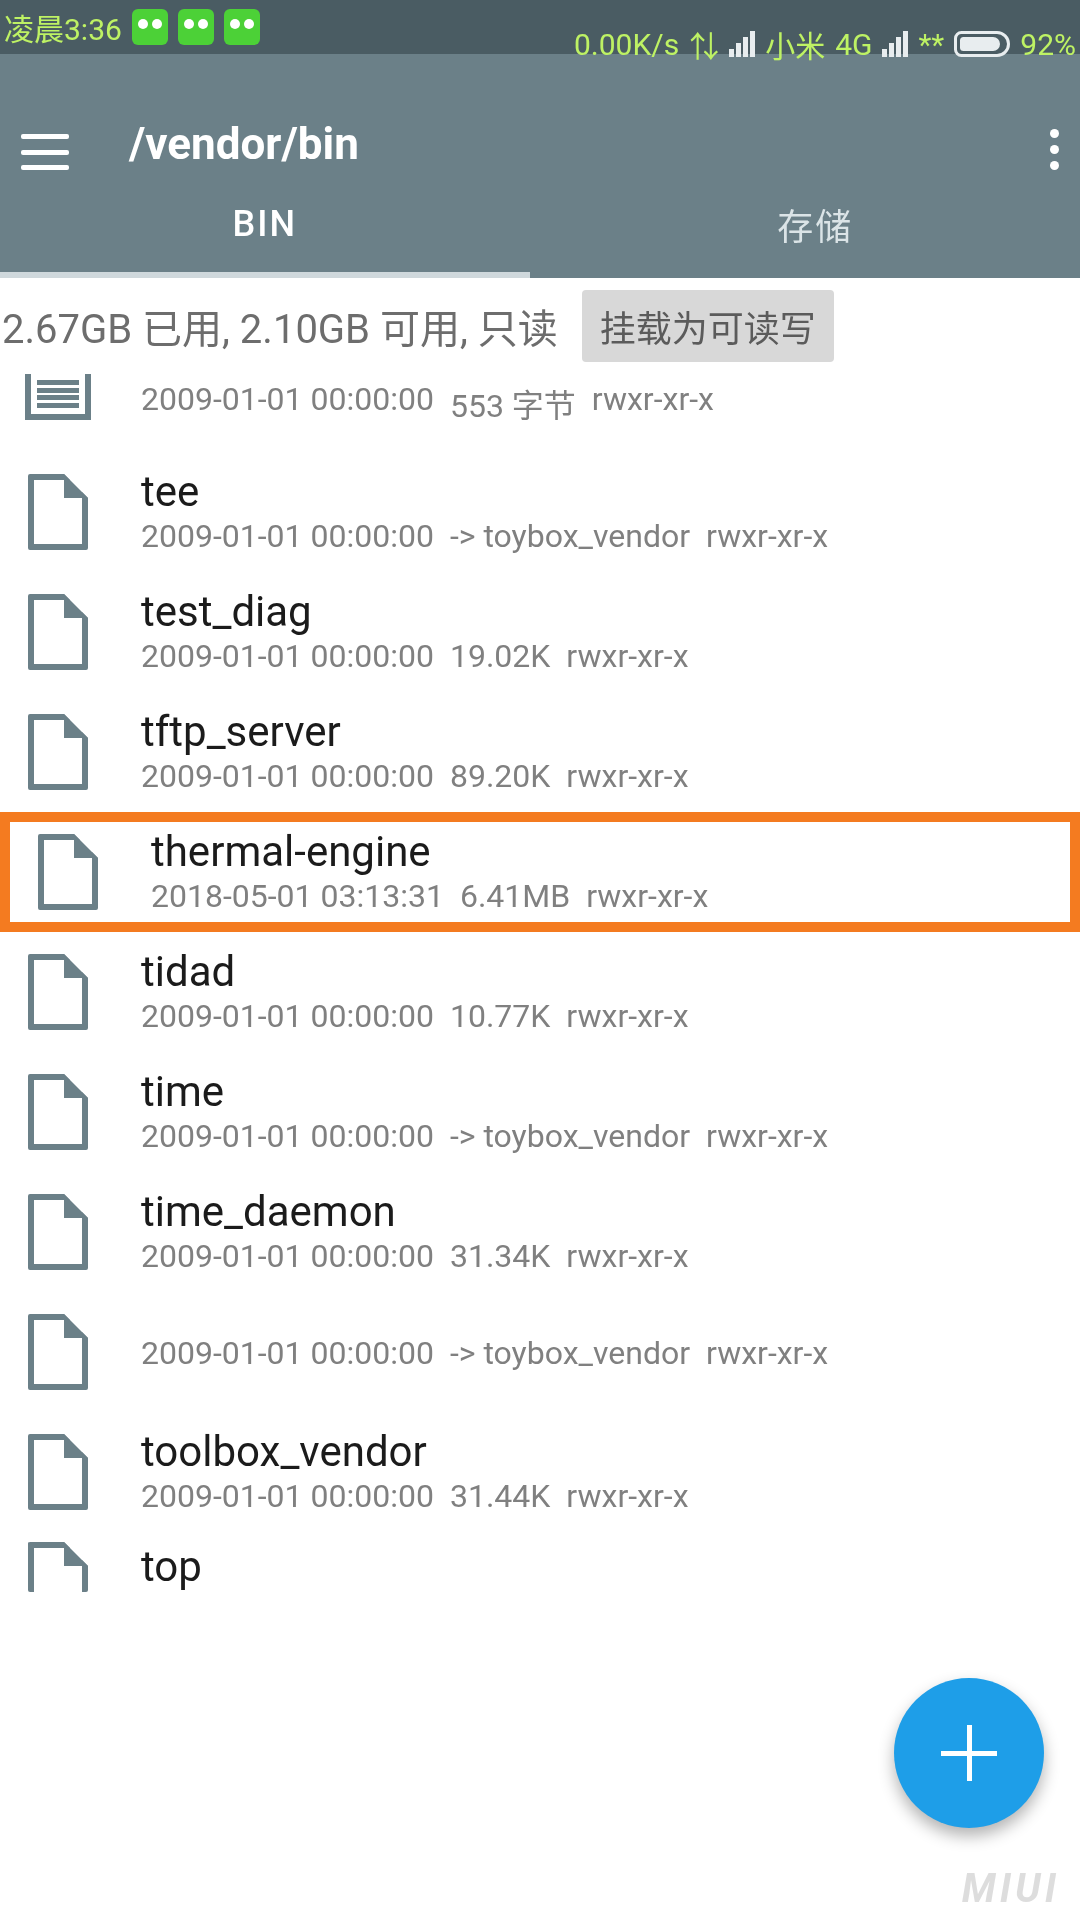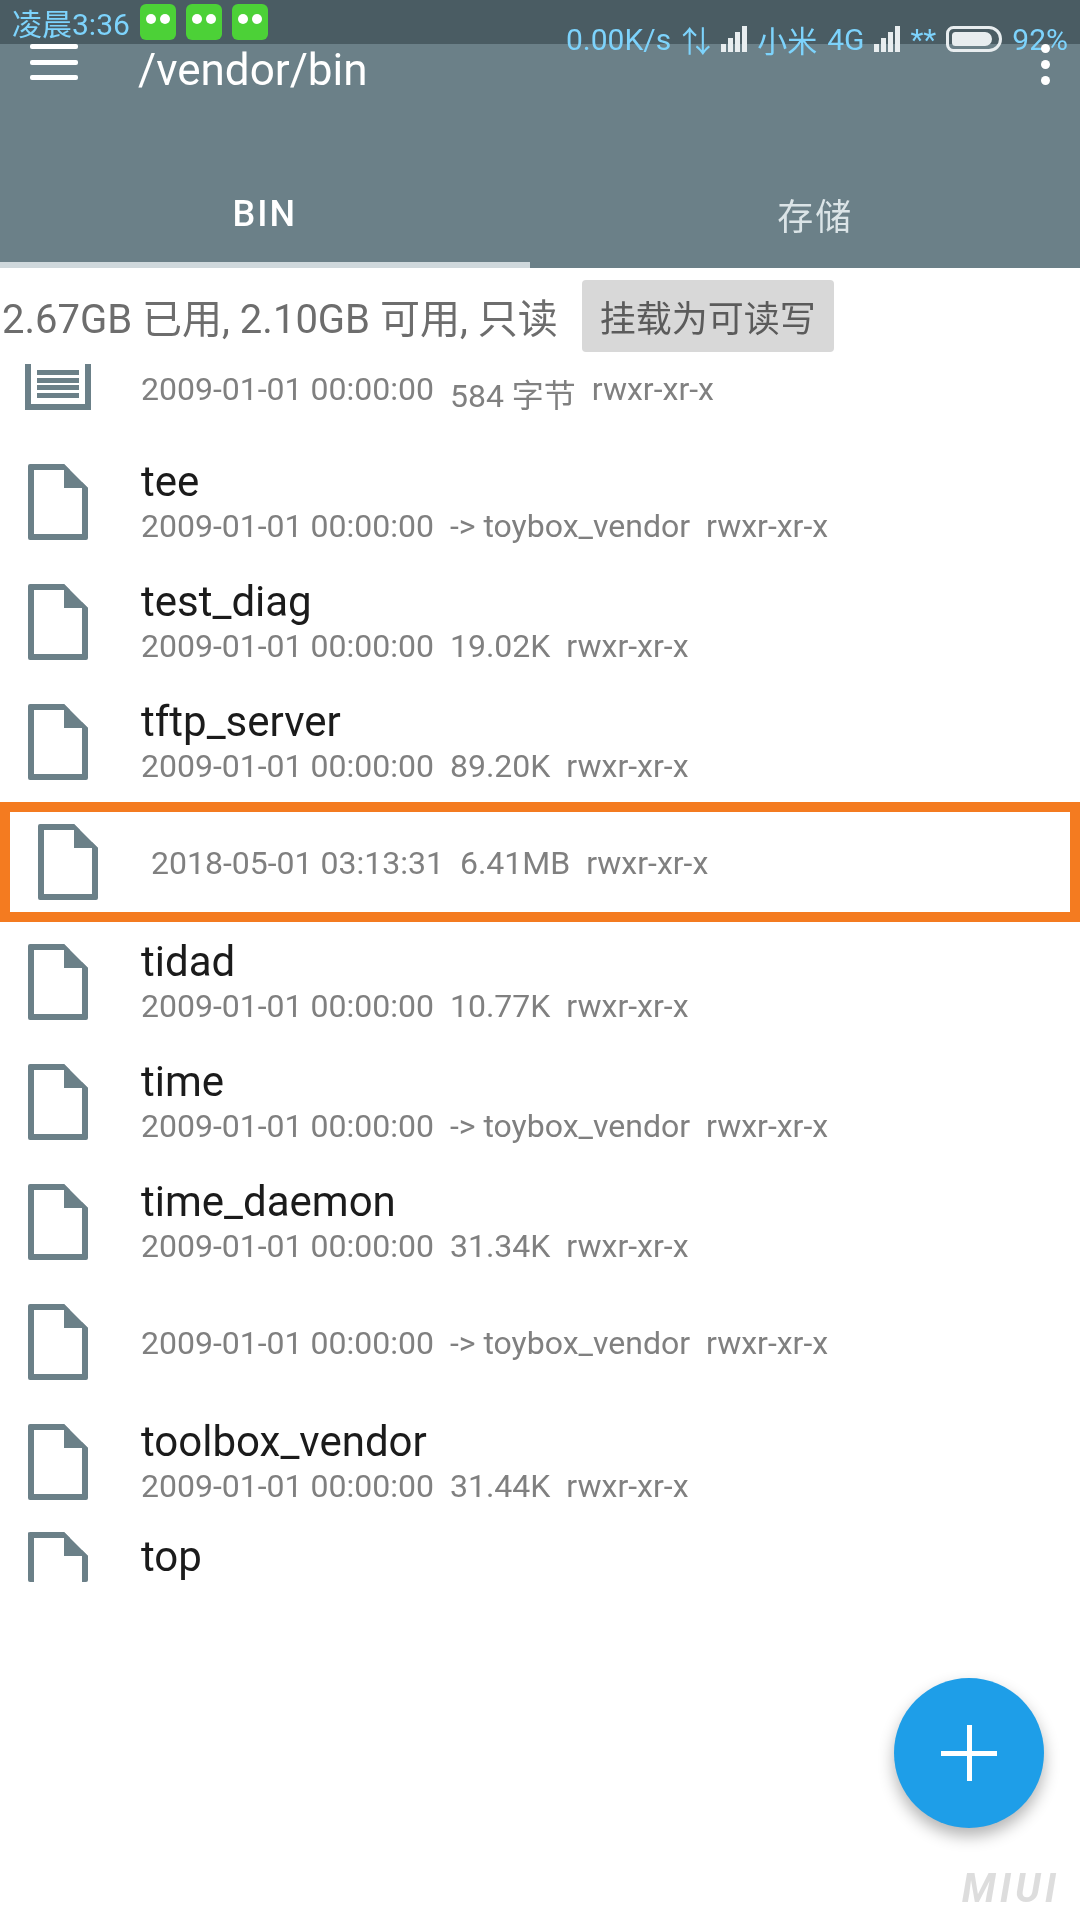--- a/index.html
+++ b/index.html
@@ -5,7 +5,7 @@
   * { margin: 0; padding: 0; box-sizing: border-box; }
   html, body { width: 1080px; height: 1920px; font-family: -apple-system, "Helvetica Neue", Roboto, "Noto Sans CJK SC", sans-serif; overflow: hidden; background: #fff; }
   
-  .statusbar { background: #4a5c63; color: #7dd3fc; height: 44px; display:flex; align-items:center; padding:0 12px; font-size: 30px; }
+  .statusbar { background: #4a5c63; color: #bef264; height: 54px; display:flex; align-items:center; padding:0 4px; font-size: 30px; }
   .statusbar .left { display:flex; align-items:center; gap:6px; }
   .statusbar .right { margin-left:auto; display:flex; align-items:center; gap:10px;margin-top:34px; }
   .wechat { width:36px; height:36px; background:#4cd137; border-radius:6px; display:inline-flex; align-items:center; justify-content:center; position:relative; margin-left:4px; }

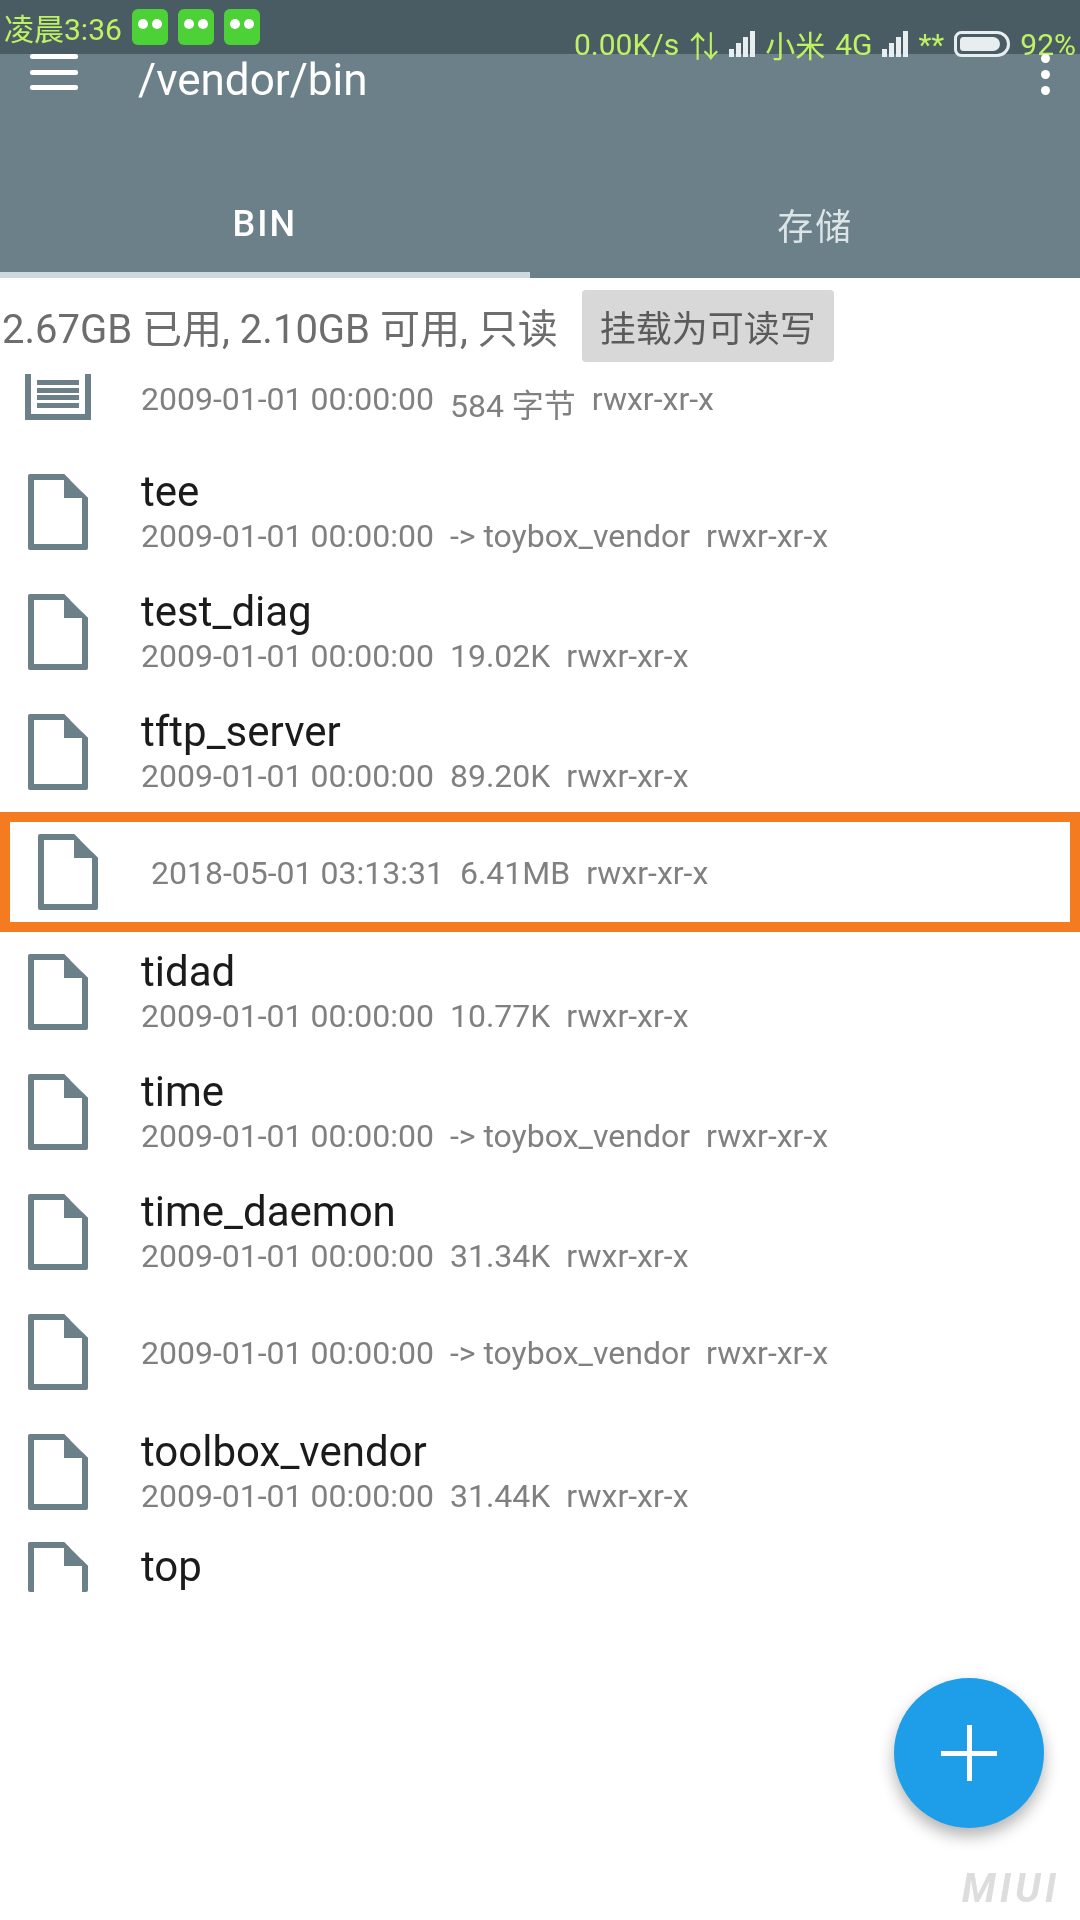--- a/index.html
+++ b/index.html
@@ -18,7 +18,7 @@
   .battery::after { content:""; position:absolute; left:3px; top:3px; bottom:3px; width:80%; background:#e8edef; border-radius:4px 8px 8px 4px; }
   .updown { display:inline-block; }
   
-  .appbar { background:#6b8088; color:#fff; height:116px; display:flex; align-items:flex-start; padding:0 30px; }
+  .appbar { background:#6b8088; color:#fff; height:116px; display:flex; align-items:flex-end; padding:0 21px;font-weight:bold; }
   .hamburger { width:48px; height:36px; display:flex; flex-direction:column; justify-content:space-between; margin-right:60px; }
   .hamburger span { display:block; height:5px; background:#fff; border-radius:2px; }
   .title { font-size: 44px; }

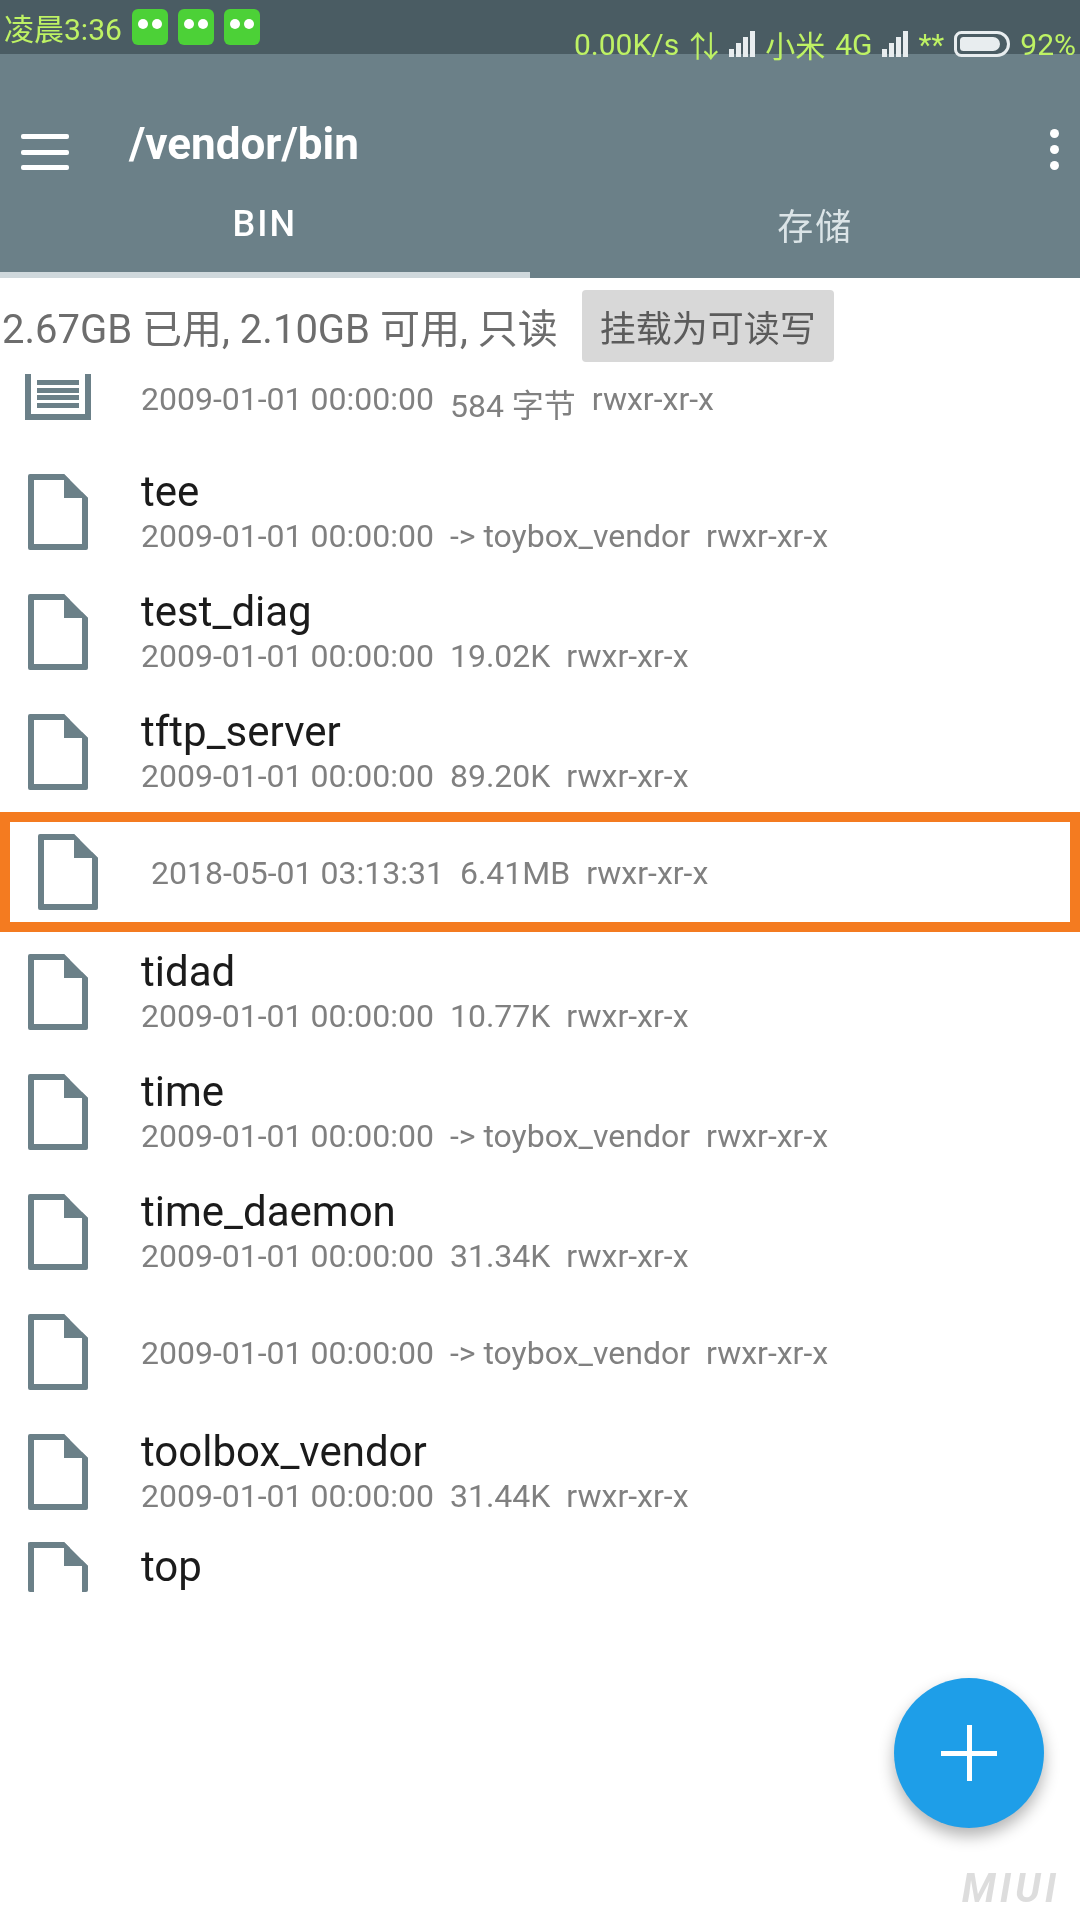--- a/index.html
+++ b/index.html
@@ -131,7 +131,7 @@
         <div class="txt">
           <div class="meta">
             <span>2009-01-01 00:00:00</span>
-            <span>584 字节</span>
+            <span>553 字节</span>
             <span>rwxr-xr-x</span>
           </div>
         </div>

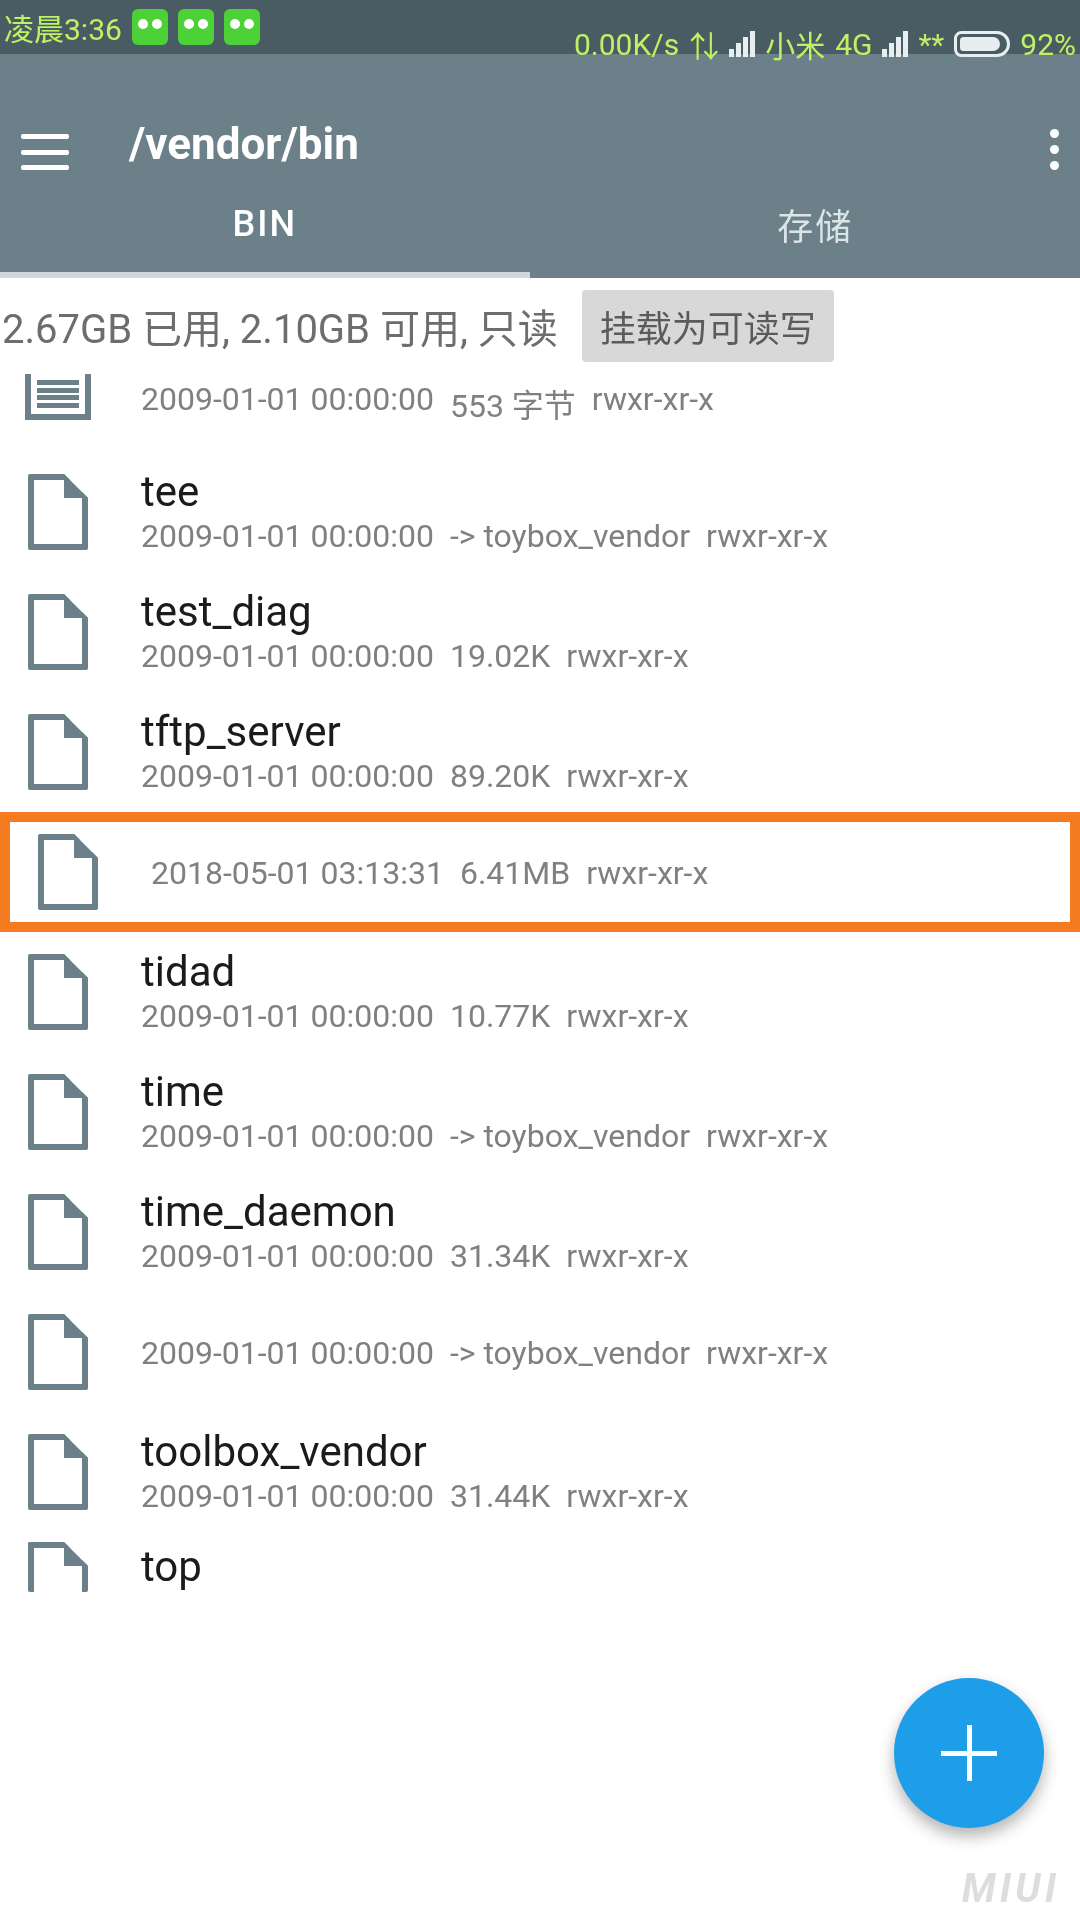--- a/index.html
+++ b/index.html
@@ -180,6 +180,7 @@
           <div class="fileicon"></div>
         </div>
         <div class="txt">
+          <div class="fname">thermal-engine</div>
           <div class="meta">
             <span>2018-05-01 03:13:31</span>
             <span>6.41MB</span>

